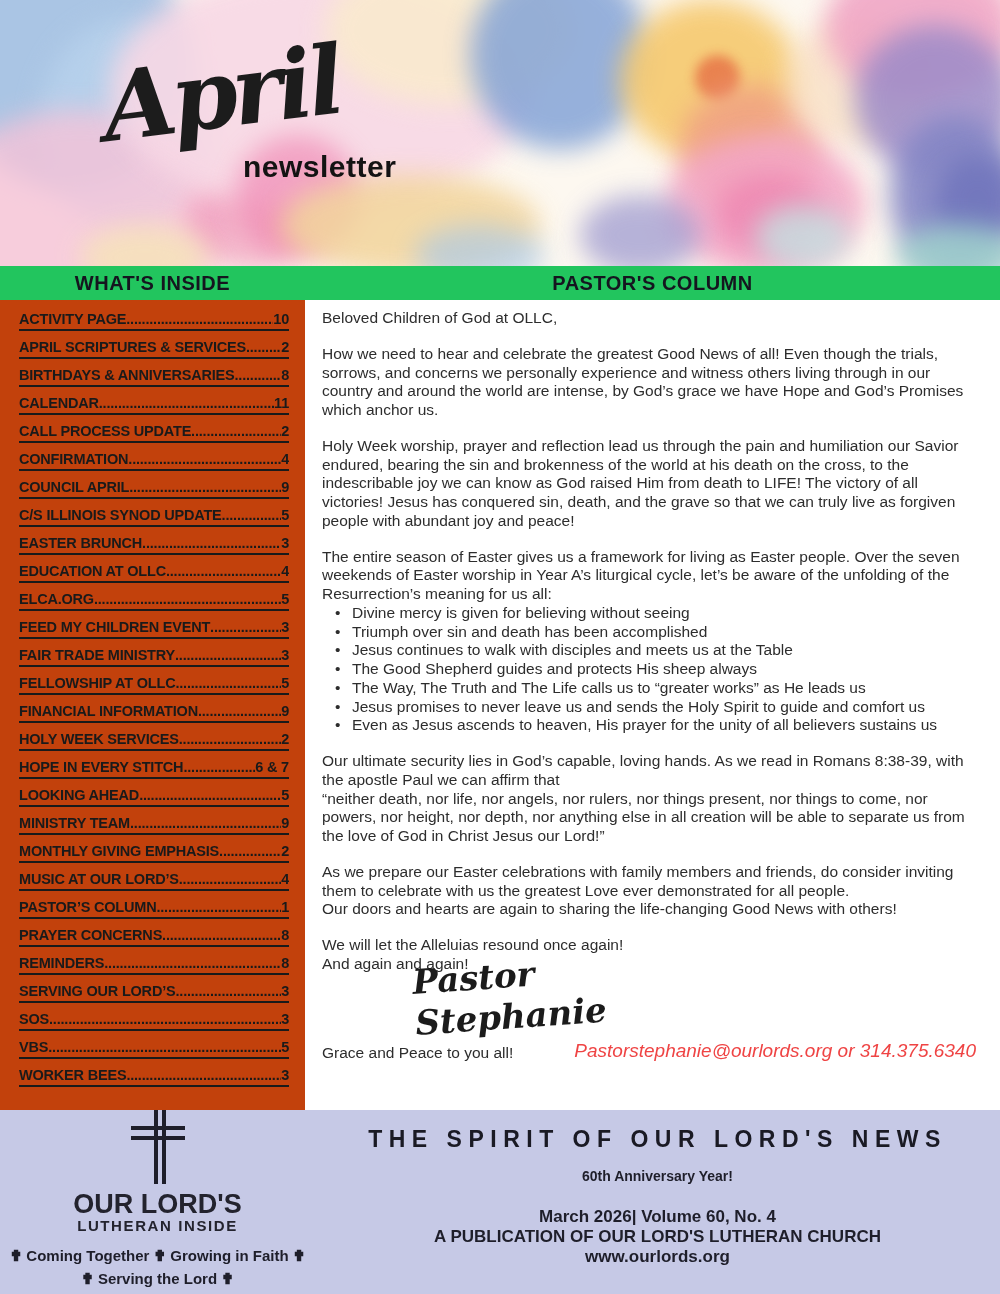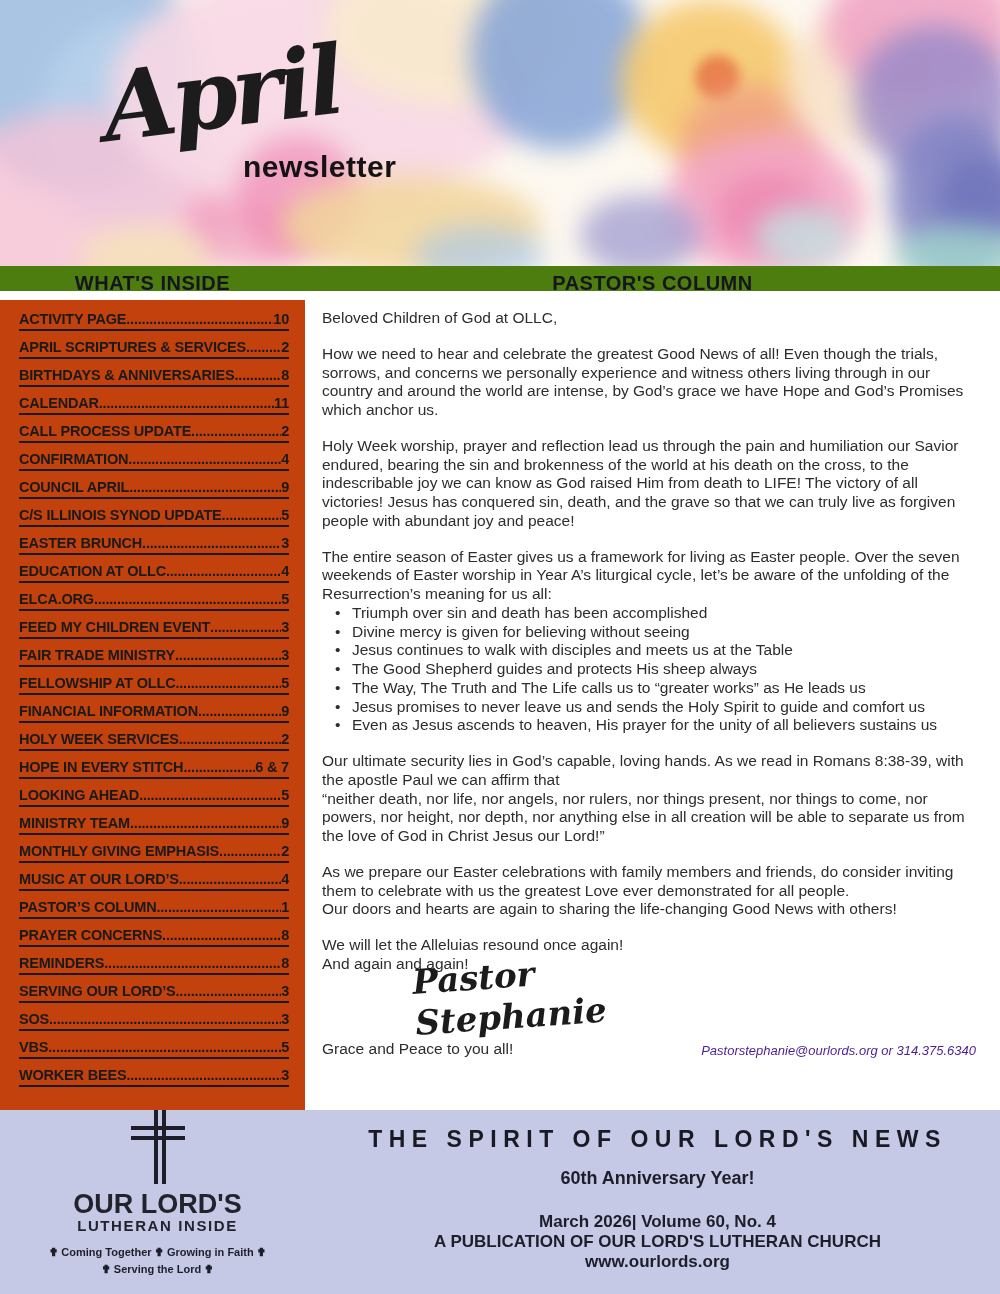--- a/index.html
+++ b/index.html
@@ -49,8 +49,8 @@
   }
 
   
-  .band { position:absolute; top:266px; left:0; width:1000px; height:25px;
-    background:#4d7c0f; display:flex; z-index:6; }
+  .band { position:absolute; top:266px; left:0; width:1000px; height:34px;
+    background:#22c55e; display:flex; z-index:6; }
   .band-left  { width:305px; text-align:center; }
   .band-right { flex:1; text-align:center; }
   .band-heading { font-size:20px; font-weight:bold; letter-spacing:0.5px;

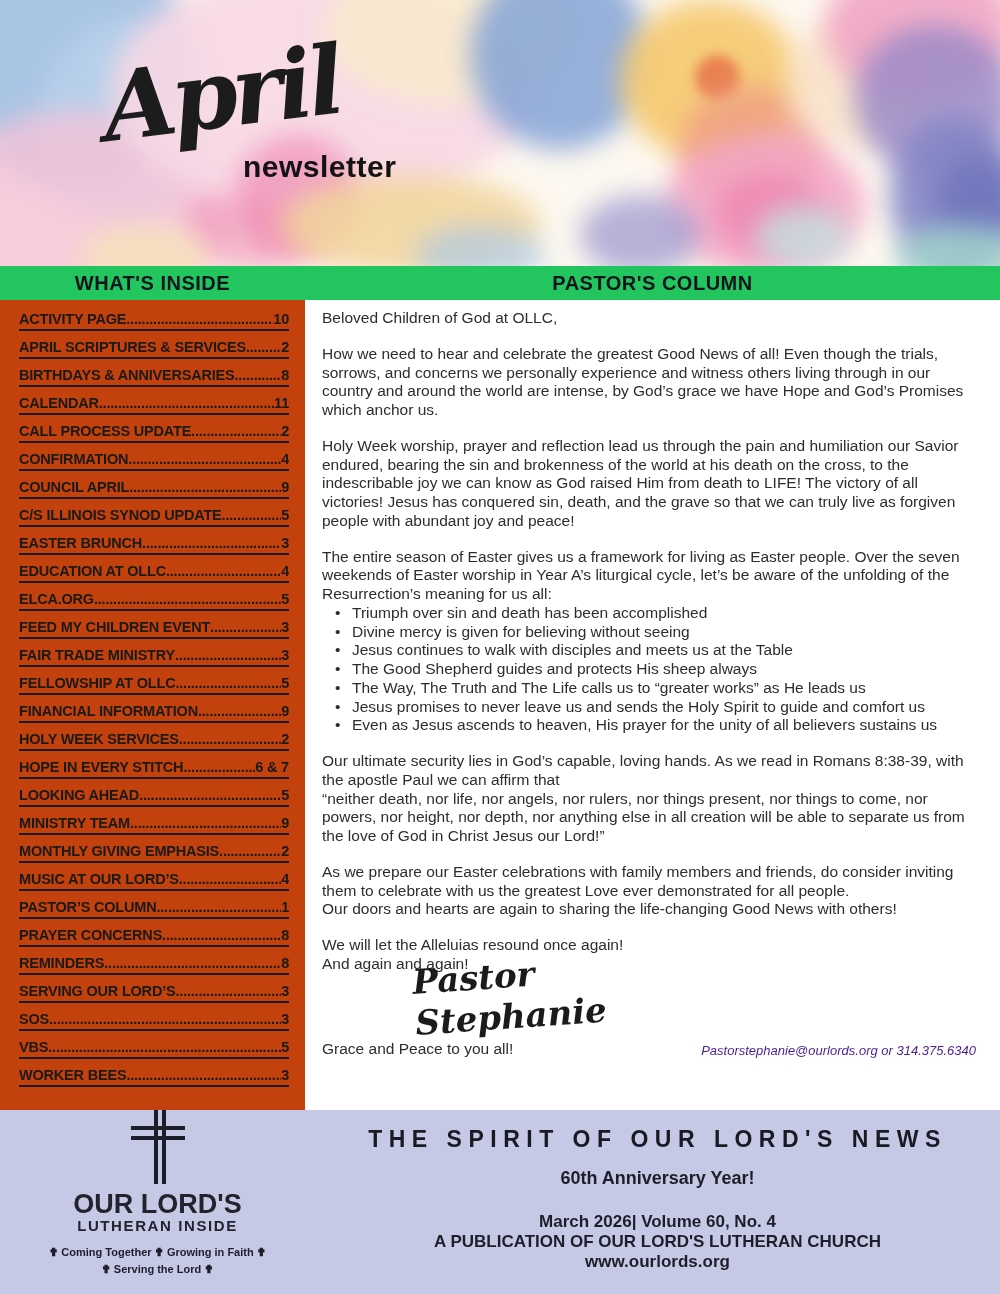--- a/index.html
+++ b/index.html
@@ -291,8 +291,8 @@
       <div class="para">Holy Week worship, prayer and reflection lead us through the pain and humiliation our Savior endured, bearing the sin and brokenness of the world at his death on the cross, to the indescribable joy we can know as God raised Him from death to LIFE! The victory of all victories! Jesus has conquered sin, death, and the grave so that we can truly live as forgiven people with abundant joy and peace!</div>
       <div class="para tight">The entire season of Easter gives us a framework for living as Easter people. Over the seven weekends of Easter worship in Year A’s liturgical cycle, let’s be aware of the unfolding of the Resurrection’s meaning for us all:</div>
       <ul class="bullets" id="bullet-list">
+          <li>Divine mercy is given for believing without seeing</li>
           <li>Triumph over sin and death has been accomplished</li>
-          <li>Divine mercy is given for believing without seeing</li>
           <li>Jesus continues to walk with disciples and meets us at the Table</li>
           <li>The Good Shepherd guides and protects His sheep always</li>
           <li>The Way, The Truth and The Life calls us to “greater works” as He leads us</li>

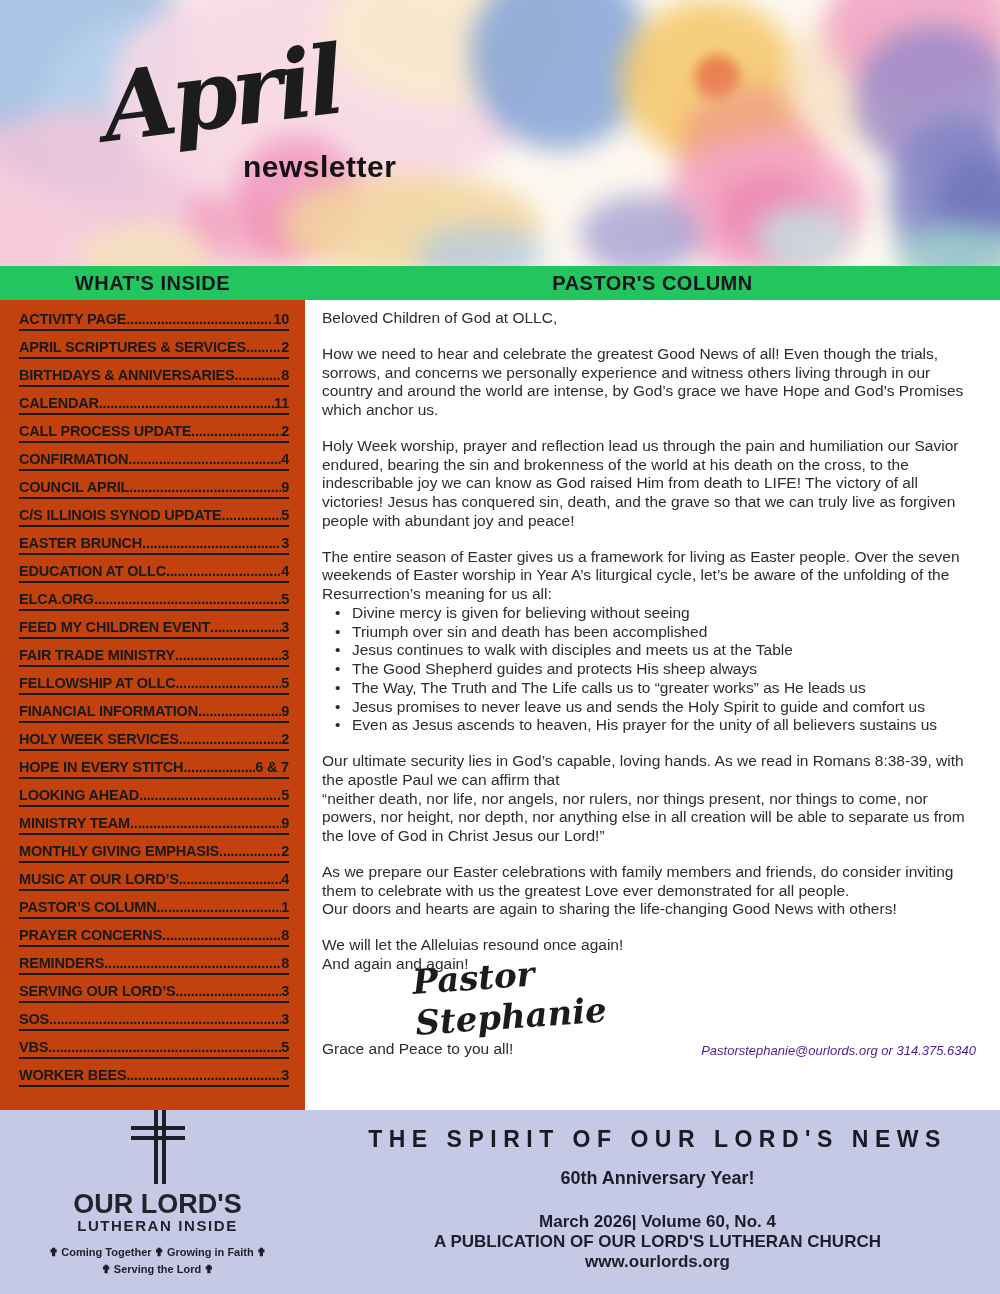--- a/index.html
+++ b/index.html
@@ -79,7 +79,7 @@
     margin:-12px 0 -4px 92px; width:300px;
   }
   .closing-row { display:flex; justify-content:space-between; align-items:flex-end; }
-  .contact { font-style:italic; font-size:13px; color:#4c1d95; padding-right:2px; }
+  .contact { font-style:italic; font-size:19px; color:#ef4444; padding-right:2px; }
 
   
   .footer { position:absolute; top:1110px; left:0; width:1000px; height:184px;

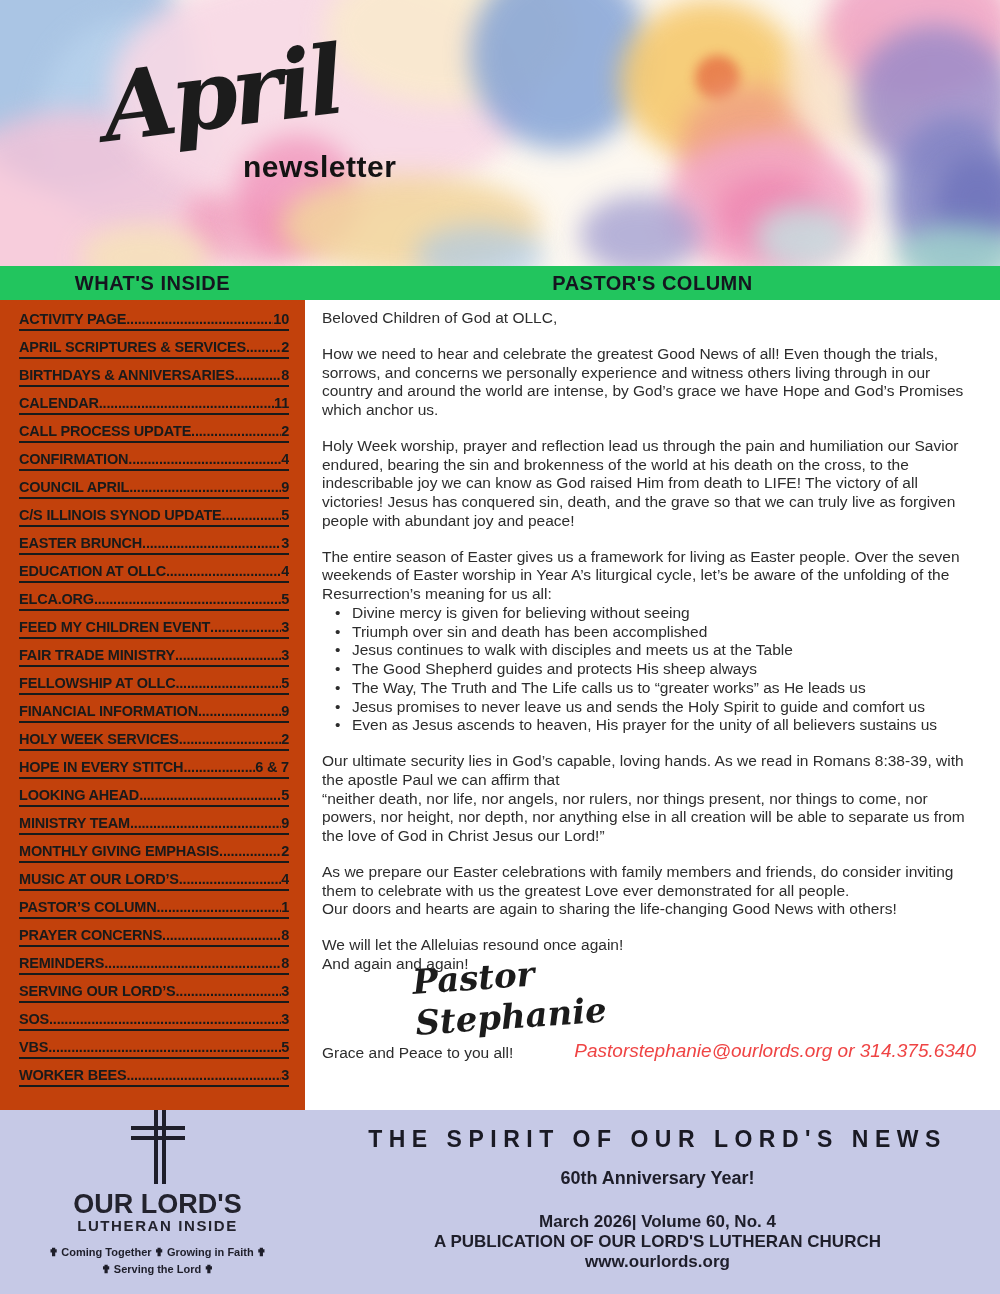--- a/index.html
+++ b/index.html
@@ -91,7 +91,7 @@
   .tagline { font-size:11px; font-weight:bold; text-align:center; line-height:1.55; margin-top:9px; color:#1e1e2a; }
   .footer-center { flex:1; text-align:center; padding-top:16px; }
   .footer-title { font-size:23px; font-weight:bold; letter-spacing:6.5px; color:#1a1a24; }
-  .footer-anniv { font-size:18px; font-weight:bold; margin-top:15px; }
+  .footer-anniv { font-size:14px; font-weight:bold; margin-top:15px; }
   .footer-issue { font-size:17px; font-weight:bold; margin-top:23px; }
   .footer-pub   { font-size:17px; font-weight:bold; }
   .footer-site  { font-size:17px; font-weight:bold; }

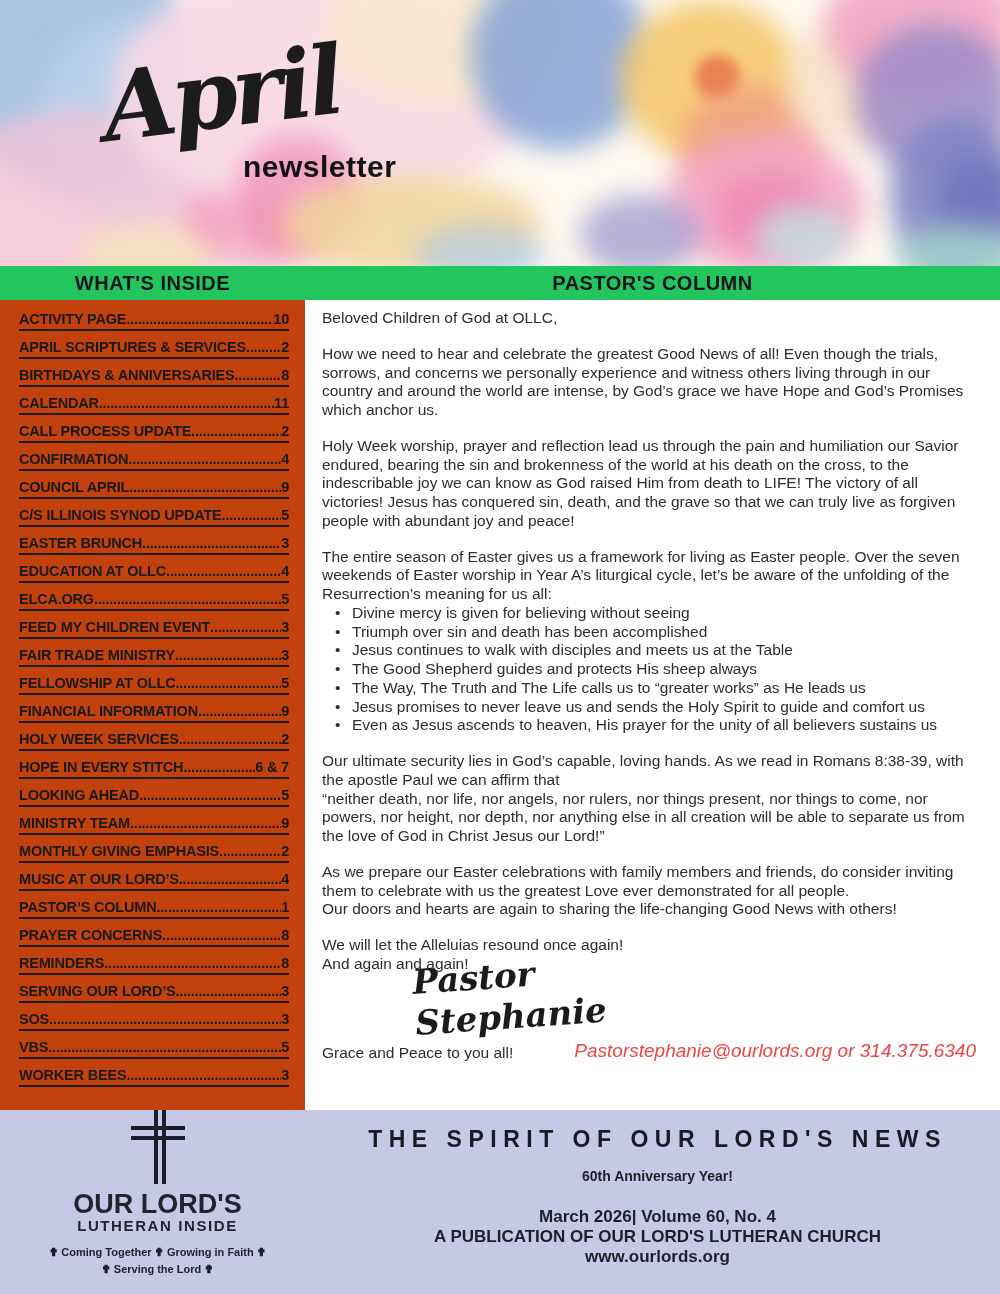--- a/index.html
+++ b/index.html
@@ -88,7 +88,7 @@
   .cross-logo { display:block; }
   .logo-name { font-size:27px; font-weight:bold; letter-spacing:0px; line-height:1.05; color:#23232e; }
   .logo-sub  { font-size:15px; font-weight:bold; letter-spacing:1.6px; line-height:1.1; color:#23232e; }
-  .tagline { font-size:11px; font-weight:bold; text-align:center; line-height:1.55; margin-top:9px; color:#1e1e2a; }
+  .tagline { font-size:15px; font-weight:bold; text-align:center; line-height:1.55; margin-top:9px; color:#1e1e2a; }
   .footer-center { flex:1; text-align:center; padding-top:16px; }
   .footer-title { font-size:23px; font-weight:bold; letter-spacing:6.5px; color:#1a1a24; }
   .footer-anniv { font-size:14px; font-weight:bold; margin-top:15px; }

